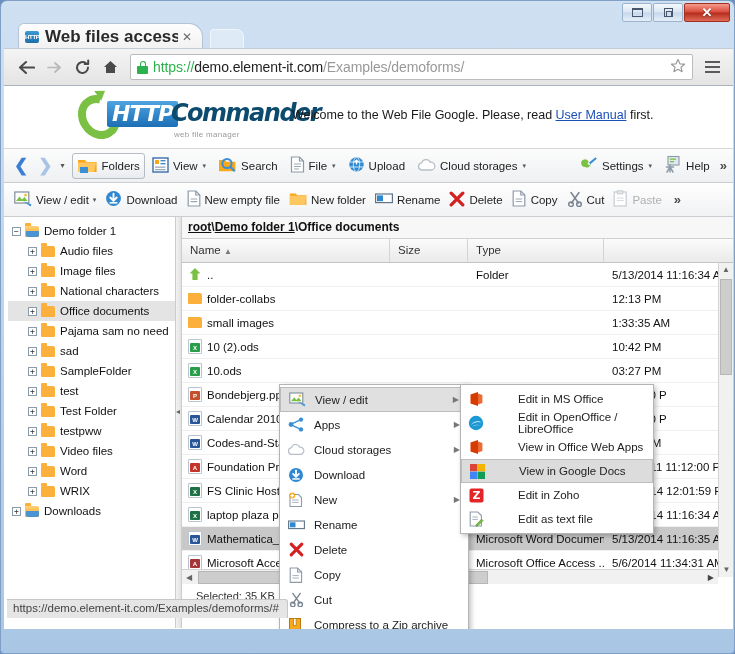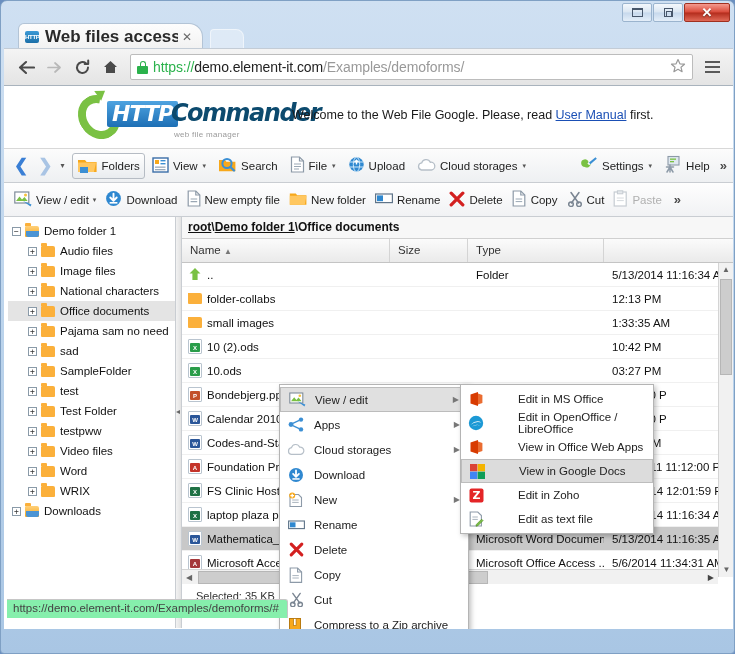--- a/index.html
+++ b/index.html
@@ -231,7 +231,7 @@
   
   #statusbubble {
     position:absolute; left:3px; bottom:11px; height:19px; max-width:430px;
-    background:#86efac; border:1px solid #c6c6c6; border-left:none; border-bottom:none;
+    background:#e5e5e5; border:1px solid #c6c6c6; border-left:none; border-bottom:none;
     border-radius:0 3px 0 0; font-size:11.5px; color:#444;
     padding:2px 8px 0 6px; white-space:nowrap; z-index:60;
   }

